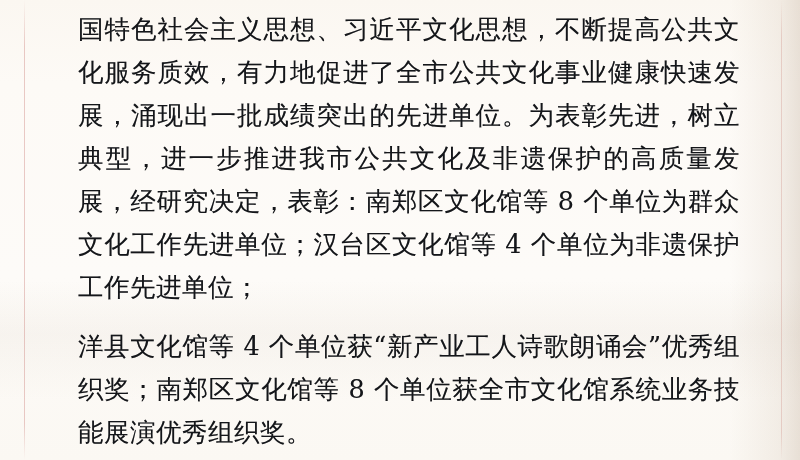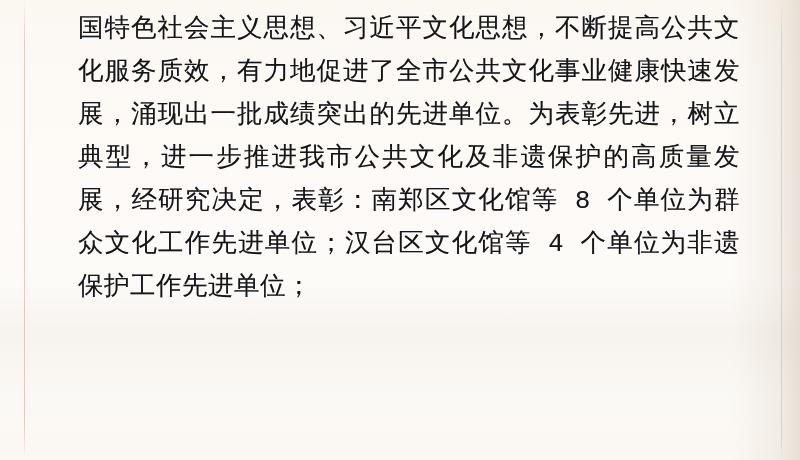--- a/index.html
+++ b/index.html
@@ -21,7 +21,6 @@
     background:
       linear-gradient(180deg, #fbf7f1 0%, #fdfaf6 18%, #fdfbf8 60%, #fbf8f3 100%);
     overflow: hidden;
-    font-family: Liberation Mono, monospace;
   }
 
   

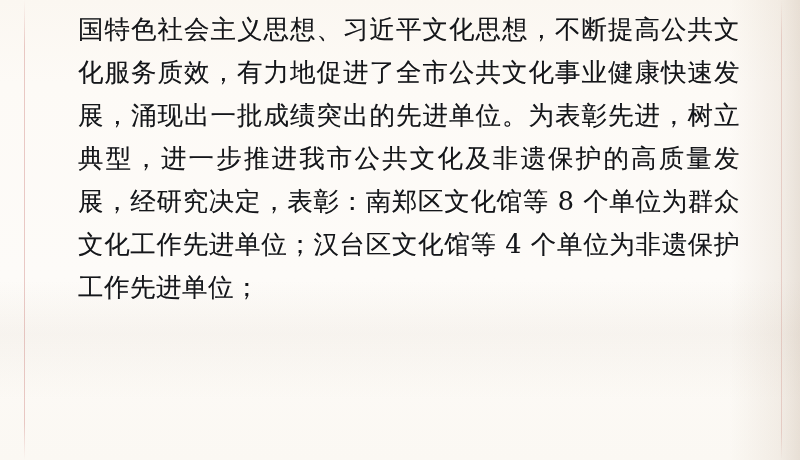--- a/index.html
+++ b/index.html
@@ -94,6 +94,7 @@
 
   <div id="doc-body">
     <p class="para">国特色社会主义思想、习近平文化思想，不断提高公共文化服务质效，有力地促进了全市公共文化事业健康快速发展，涌现出一批成绩突出的先进单位。为表彰先进，树立典型，进一步推进我市公共文化及非遗保护的高质量发展，经研究决定，表彰：南郑区文化馆等 8 个单位为群众文化工作先进单位；汉台区文化馆等 4 个单位为非遗保护工作先进单位；</p>
+    <p class="para">洋县文化馆等 4 个单位获“新产业工人诗歌朗诵会”优秀组织奖；南郑区文化馆等 8 个单位获全市文化馆系统业务技能展演优秀组织奖。</p>
 
   </div>
 

